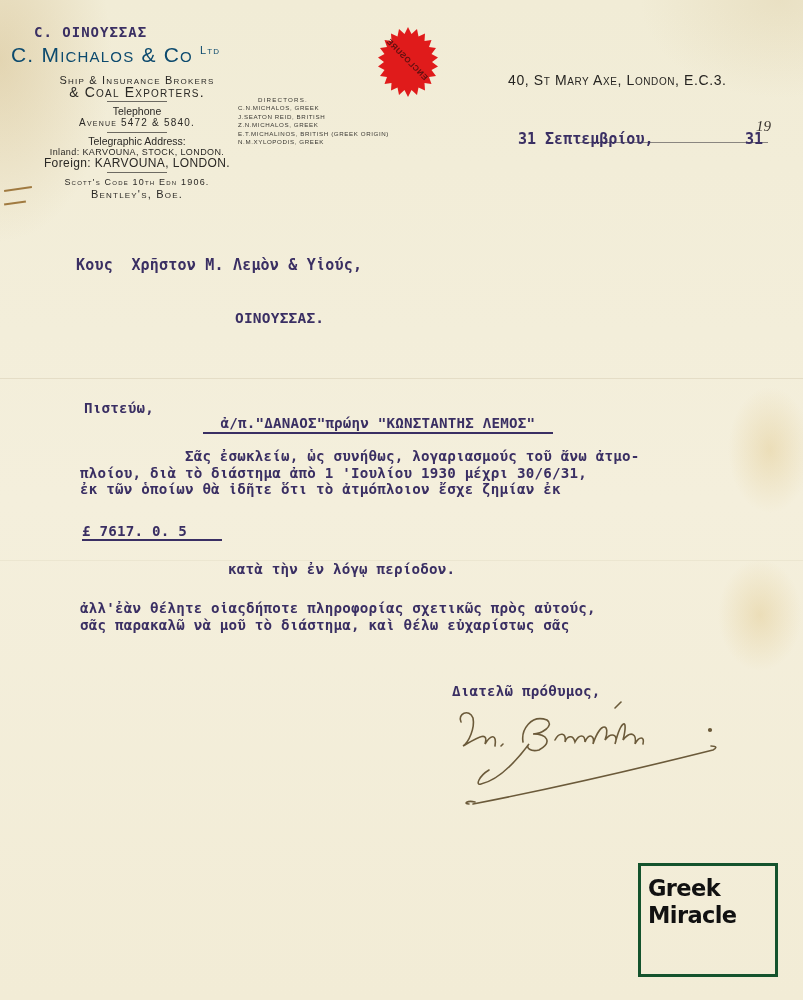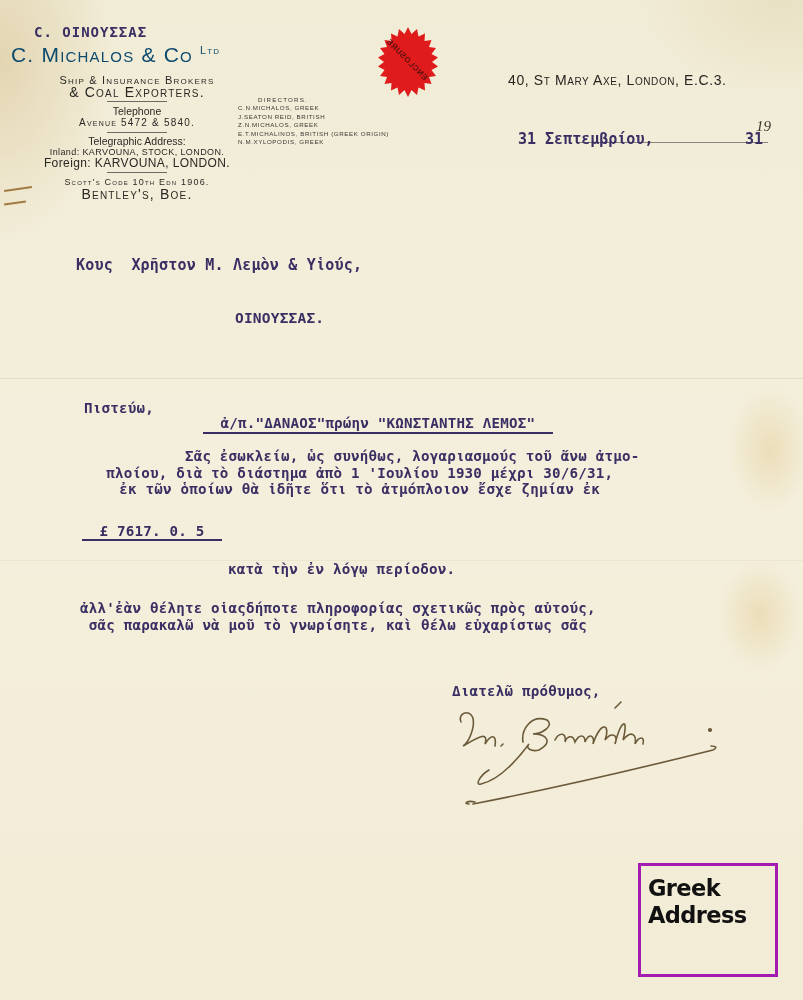--- a/index.html
+++ b/index.html
@@ -67,7 +67,7 @@
   <div style="font-size:12px;line-height:11px;letter-spacing:0.4px">Foreign: KARVOUNA, LONDON.</div>
   <div class="lh-rule"></div>
   <div class="smallcaps" style="font-size:9px;line-height:12px">Scott's Code 10th Edn 1906.</div>
-  <div class="smallcaps" style="font-size:14px;line-height:12px">Bentley's, Boe.</div>
+  <div class="smallcaps" style="font-size:11px;line-height:12px">Bentley's, Boe.</div>
 </div>
 
 <div class="abs directors">

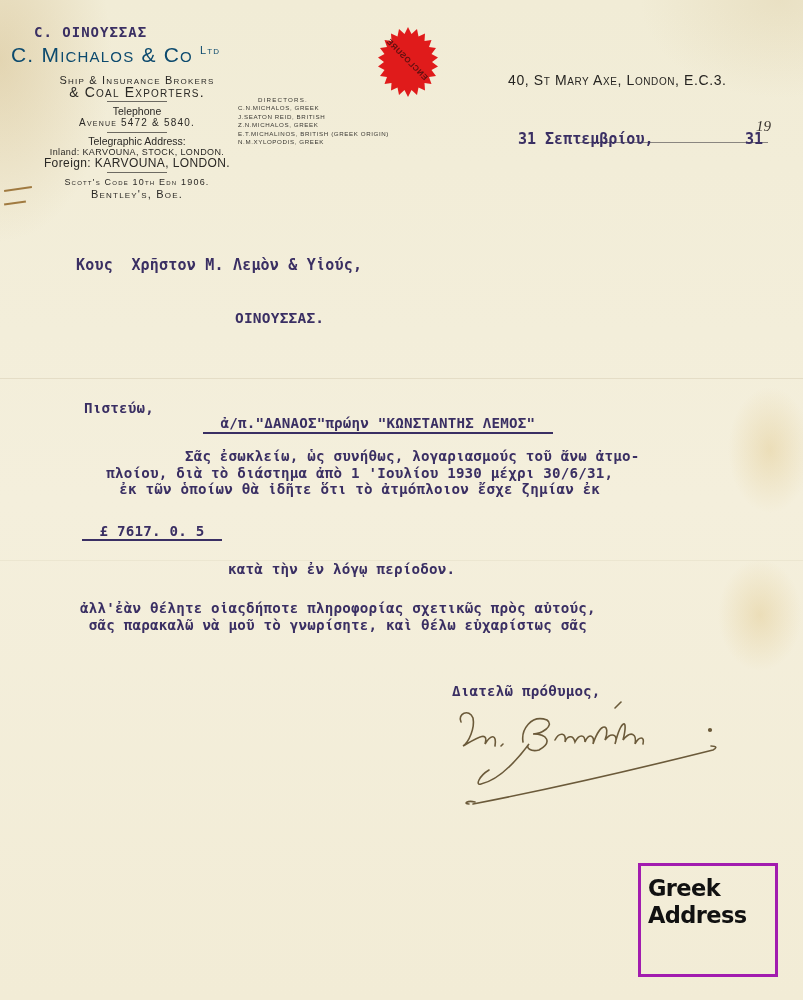--- a/index.html
+++ b/index.html
@@ -34,7 +34,7 @@
     .date-line { left: 578px; top: 142px; width: 190px; height: 1px; background: #8a8680; }
     .year-hand { left: 712px; top: 118px; font-family: "Liberation Serif", serif; font-style: italic; font-size: 15px; color: #3a3530; font-weight: normal; margin-left: 44px; }
 
-    .body-line { font-size: 14.2px; letter-spacing: 0.2px; white-space: pre; text-align: center; }
+    .body-line { font-size: 14.2px; letter-spacing: 0.2px; white-space: pre; }
     .underline-row { border-bottom: 2px solid #3a2f63; }
 
     .sig { left: 455px; top: 700px; width: 270px; height: 110px; }

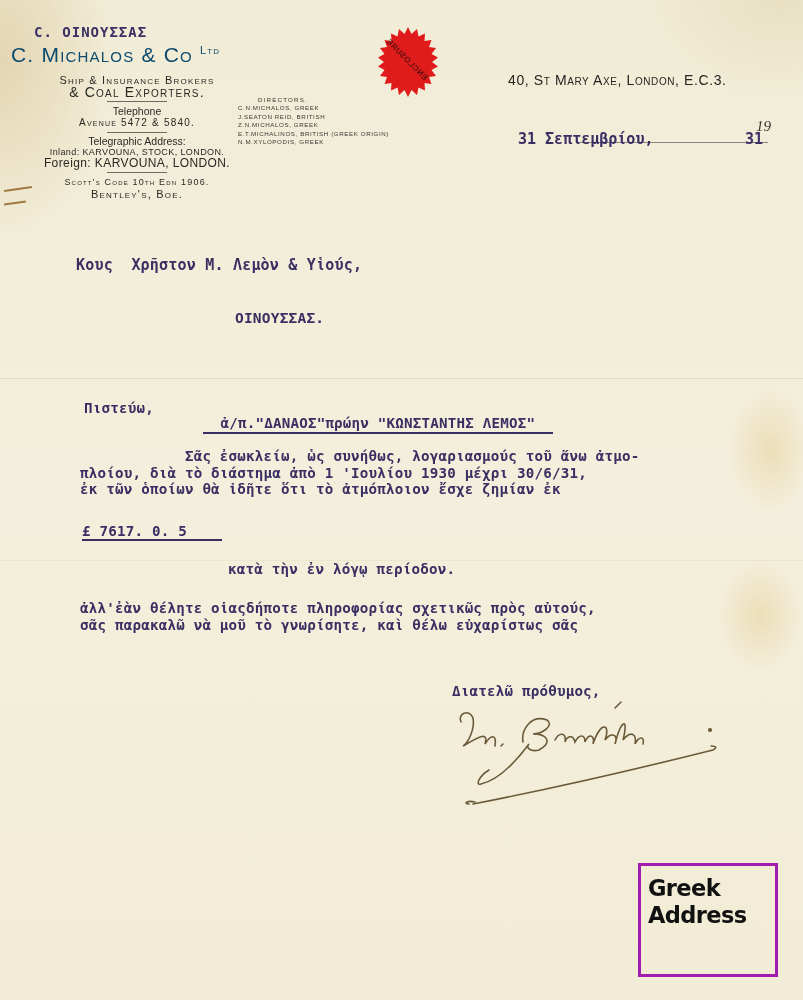--- a/index.html
+++ b/index.html
@@ -110,7 +110,7 @@
 
 <div class="abs" style="left:80px;top:600px;line-height:16.5px">
   <div class="typed body-line">ἀλλ'ἐὰν θέλητε οἱαςδήποτε πληροφορίας σχετικῶς πρὸς αὐτούς,</div>
-  <div class="typed body-line">σᾶς παρακαλῶ νὰ μοῦ τὸ γνωρίσητε, καὶ θέλω εὐχαρίστως σᾶς</div>
+  <div class="typed body-line">σᾶς παρακαλῶ νὰ μοῦ τὸ διάστημα, καὶ θέλω εὐχαρίστως σᾶς</div>
 </div>
 
 <div class="abs typed body-line" style="left:452px;top:683px">Διατελῶ πρόθυμος,</div>

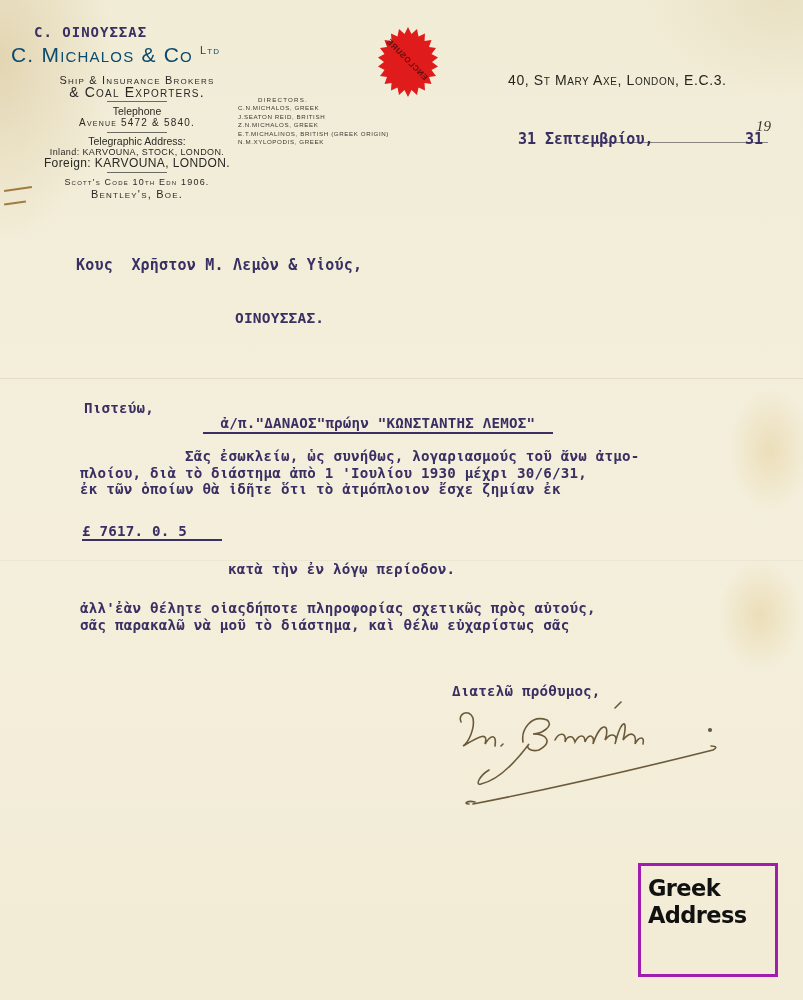--- a/index.html
+++ b/index.html
@@ -39,7 +39,7 @@
 
     .sig { left: 455px; top: 700px; width: 270px; height: 110px; }
 
-    .brand { left: 638px; top: 863px; width: 140px; height: 114px; border: 3px solid #a21caf; box-sizing: border-box;
+    .brand { left: 638px; top: 863px; width: 140px; height: 114px; border: 3px solid #14532d; box-sizing: border-box;
       padding: 9px 0 0 7px; font-family: "DejaVu Sans", sans-serif; font-weight: bold; font-size: 22.5px; line-height: 27px; color: #111; letter-spacing: -0.6px; }
   </style>
 </head>

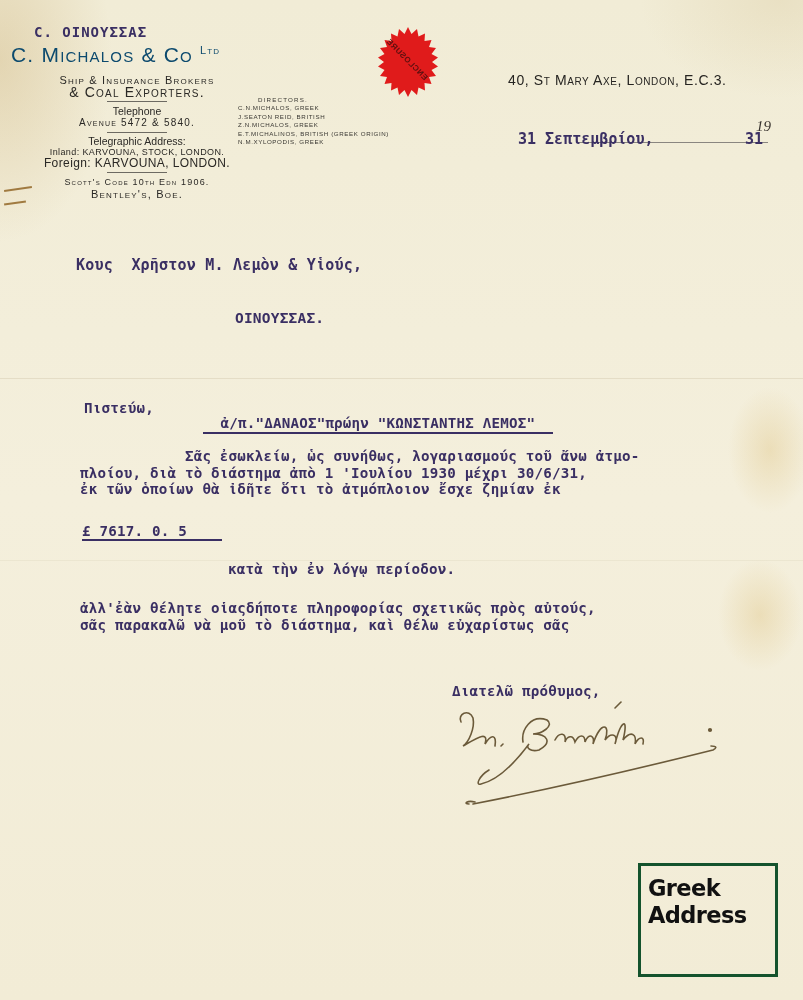--- a/index.html
+++ b/index.html
@@ -133,7 +133,7 @@
 
 <div class="abs brand">
   <div>Greek</div>
-  <div>Address</div>
+  <div>Miracle</div>
 </div>
 
 </body></html>

